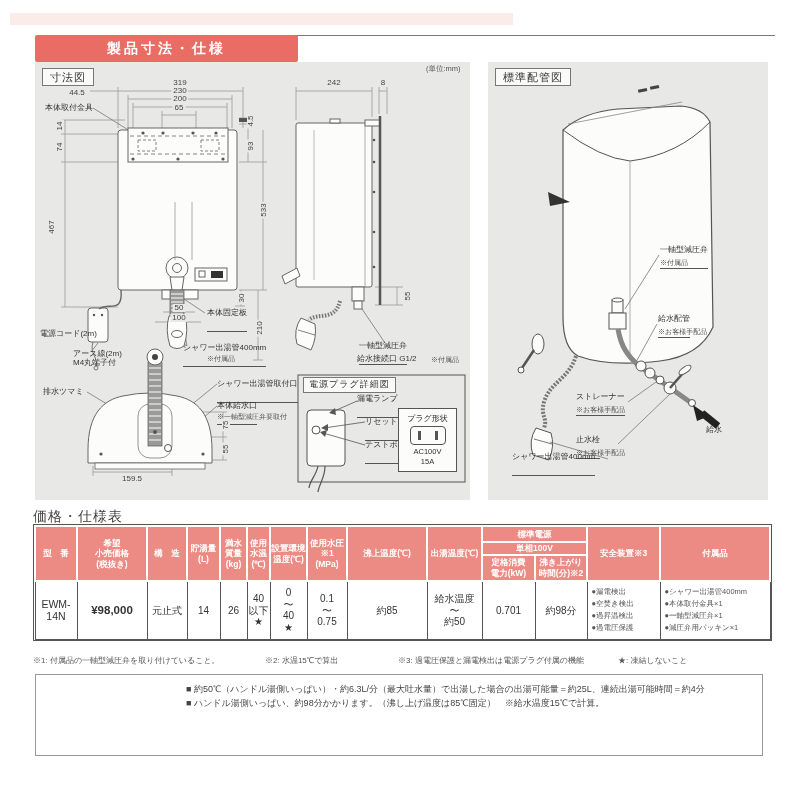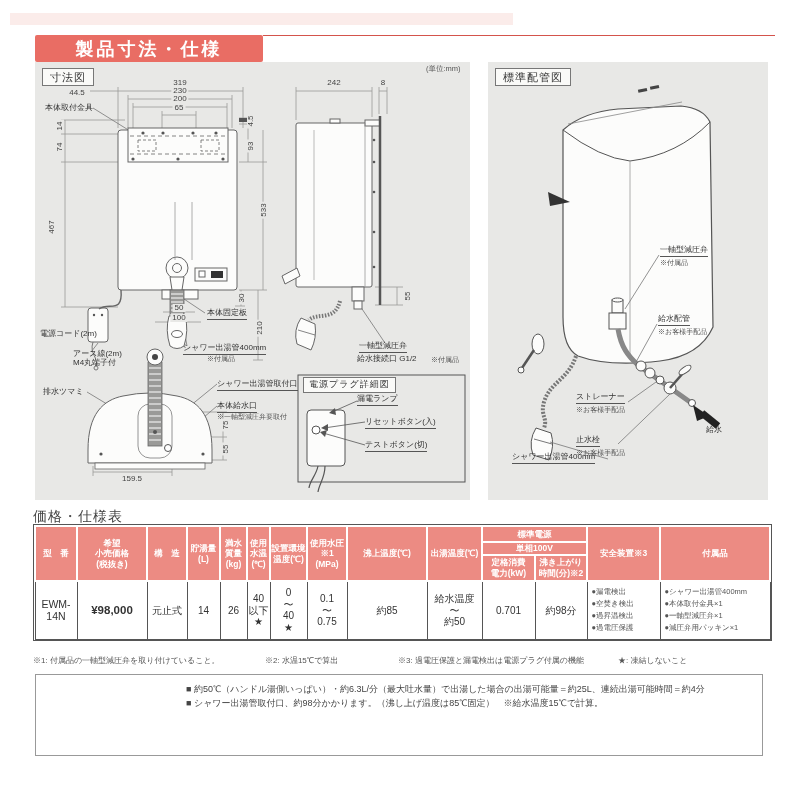--- a/index.html
+++ b/index.html
@@ -10,8 +10,8 @@
   
   .topband{position:absolute;left:10px;top:13px;width:503px;height:12px;background:#fbecea;}
   .topline{position:absolute;left:263px;top:35px;width:512px;height:1px;background:#d4534c;}
-  .badge{position:absolute;left:35px;top:35px;width:228px;height:27px;background:#e96d64;
-    color:#fff;font-size:18px;font-weight:bold;letter-spacing:3px;
+  .badge{position:absolute;left:35px;top:35px;width:263px;height:27px;background:#e96d64;
+    color:#fff;font-size:14px;font-weight:bold;letter-spacing:3px;
     display:flex;align-items:center;justify-content:center;border-radius:2px;}
   
   .panel{position:absolute;top:62px;background:#e8e8e6;}

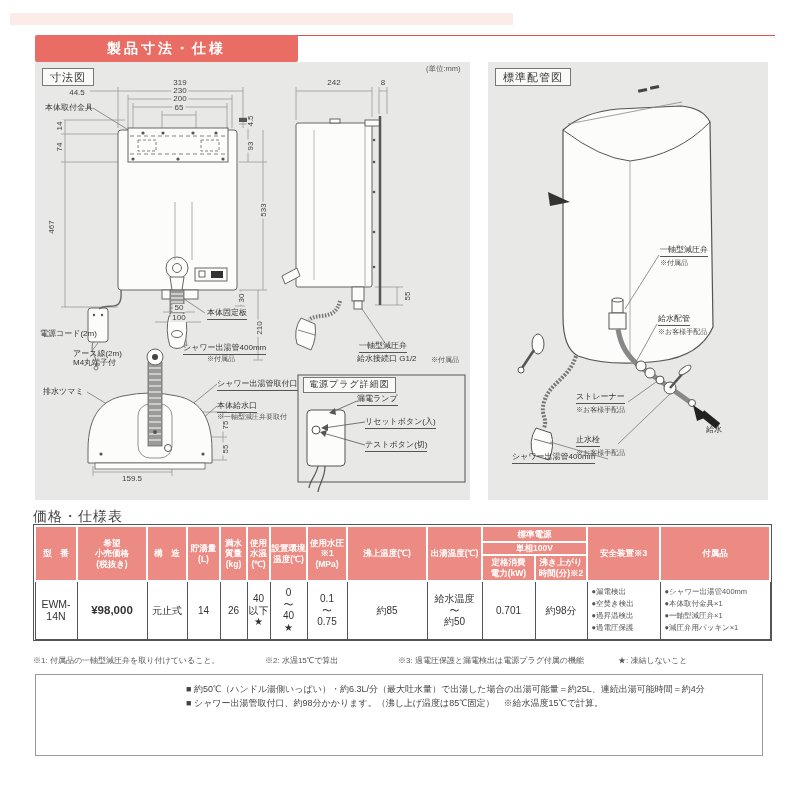--- a/index.html
+++ b/index.html
@@ -21,7 +21,7 @@
   .panel-tag{position:absolute;background:#fafaf8;border:1px solid #777;color:#333;
     font-size:11px;line-height:1.3;padding:1px 7px;letter-spacing:1px;white-space:nowrap;}
   .lbl{position:absolute;font-size:8px;color:#333;white-space:nowrap;line-height:1.1;}
-  .lbl-u{border-bottom:1px solid #555;padding-bottom:1px;}
+  .lbl-u{border-bottom:1px solid #555;padding-bottom:13px;}
   .lbl-s{font-size:7px;color:#555;}
   .dim{position:absolute;font-size:8px;color:#444;white-space:nowrap;line-height:1;
     transform:translate(-50%,-50%);background:#e8e8e6;padding:0 2px;}

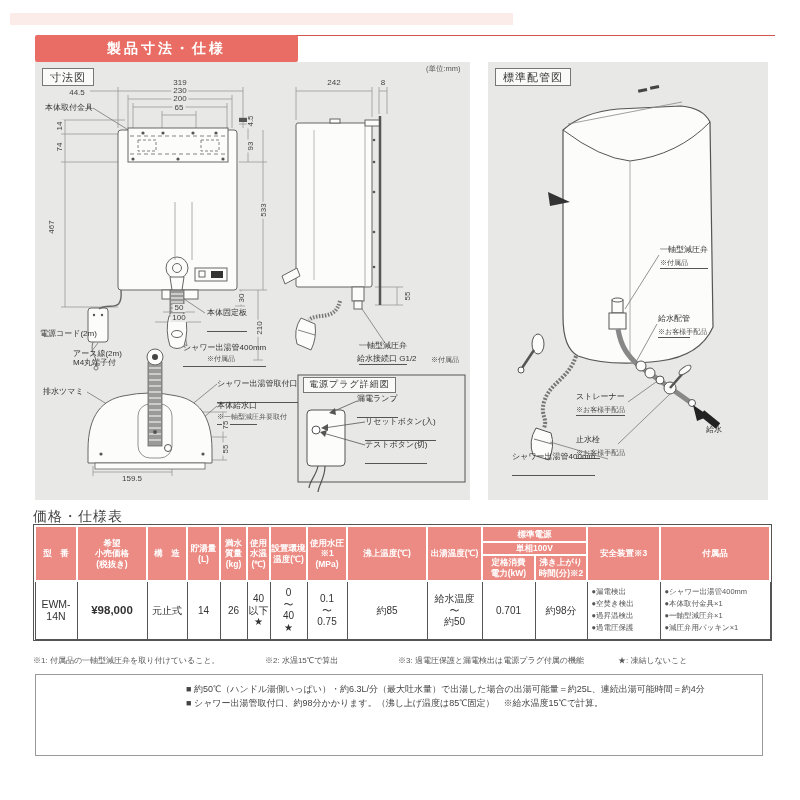--- a/index.html
+++ b/index.html
@@ -288,6 +288,15 @@
   <span class="lbl lbl-u" style="left:322px;top:333px">漏電ランプ</span>
   <span class="lbl lbl-u" style="left:330px;top:356px">リセットボタン(入)</span>
   <span class="lbl lbl-u" style="left:330px;top:379px">テストボタン(切)</span>
+  <div class="plugshape">
+    <span class="ps-title">プラグ形状</span>
+    <span class="plug-face">
+        <i></i>
+        <i></i>
+      </span>
+    <span class="ps-spec">AC100V
+15A</span>
+  </div>
 </div>
 
 <div class="panel" id="panel-pipe">

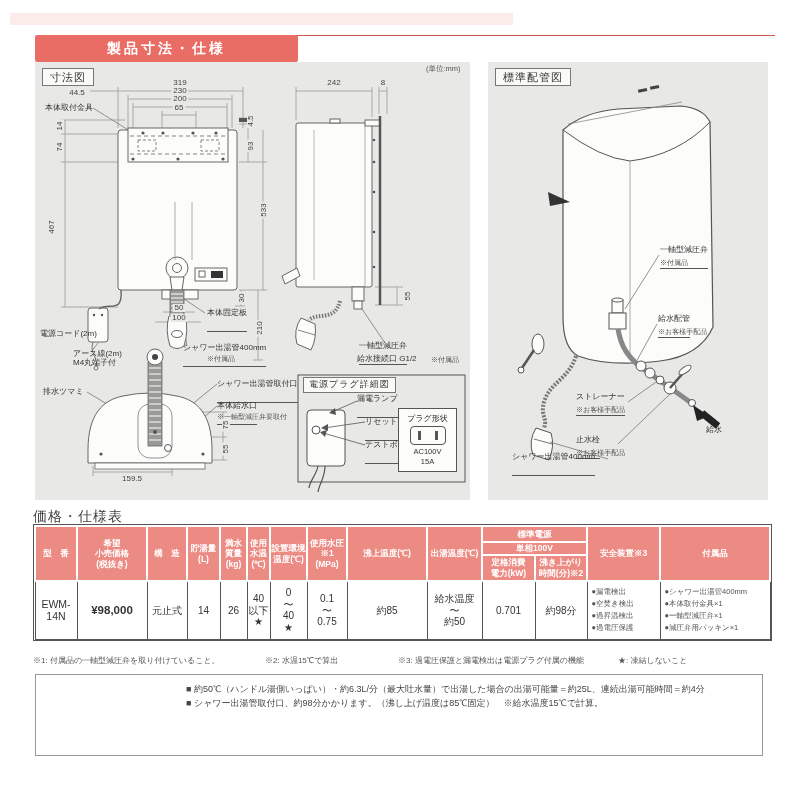--- a/index.html
+++ b/index.html
@@ -457,7 +457,7 @@
 <div id="notice">
   <div class="notice-body">
     <p class="n-main">■ 約50℃（ハンドル湯側いっぱい）・約6.3L/分（最大吐水量）で出湯した場合の出湯可能量＝約25L、連続出湯可能時間＝約4分</p>
-    <p class="n-main">■ シャワー出湯管取付口、約98分かかります。（沸し上げ温度は85℃固定）　※給水温度15℃で計算。</p>
+    <p class="n-main">■ ハンドル湯側いっぱい、約98分かかります。（沸し上げ温度は85℃固定）　※給水温度15℃で計算。</p>
   </div>
 </div>
 

